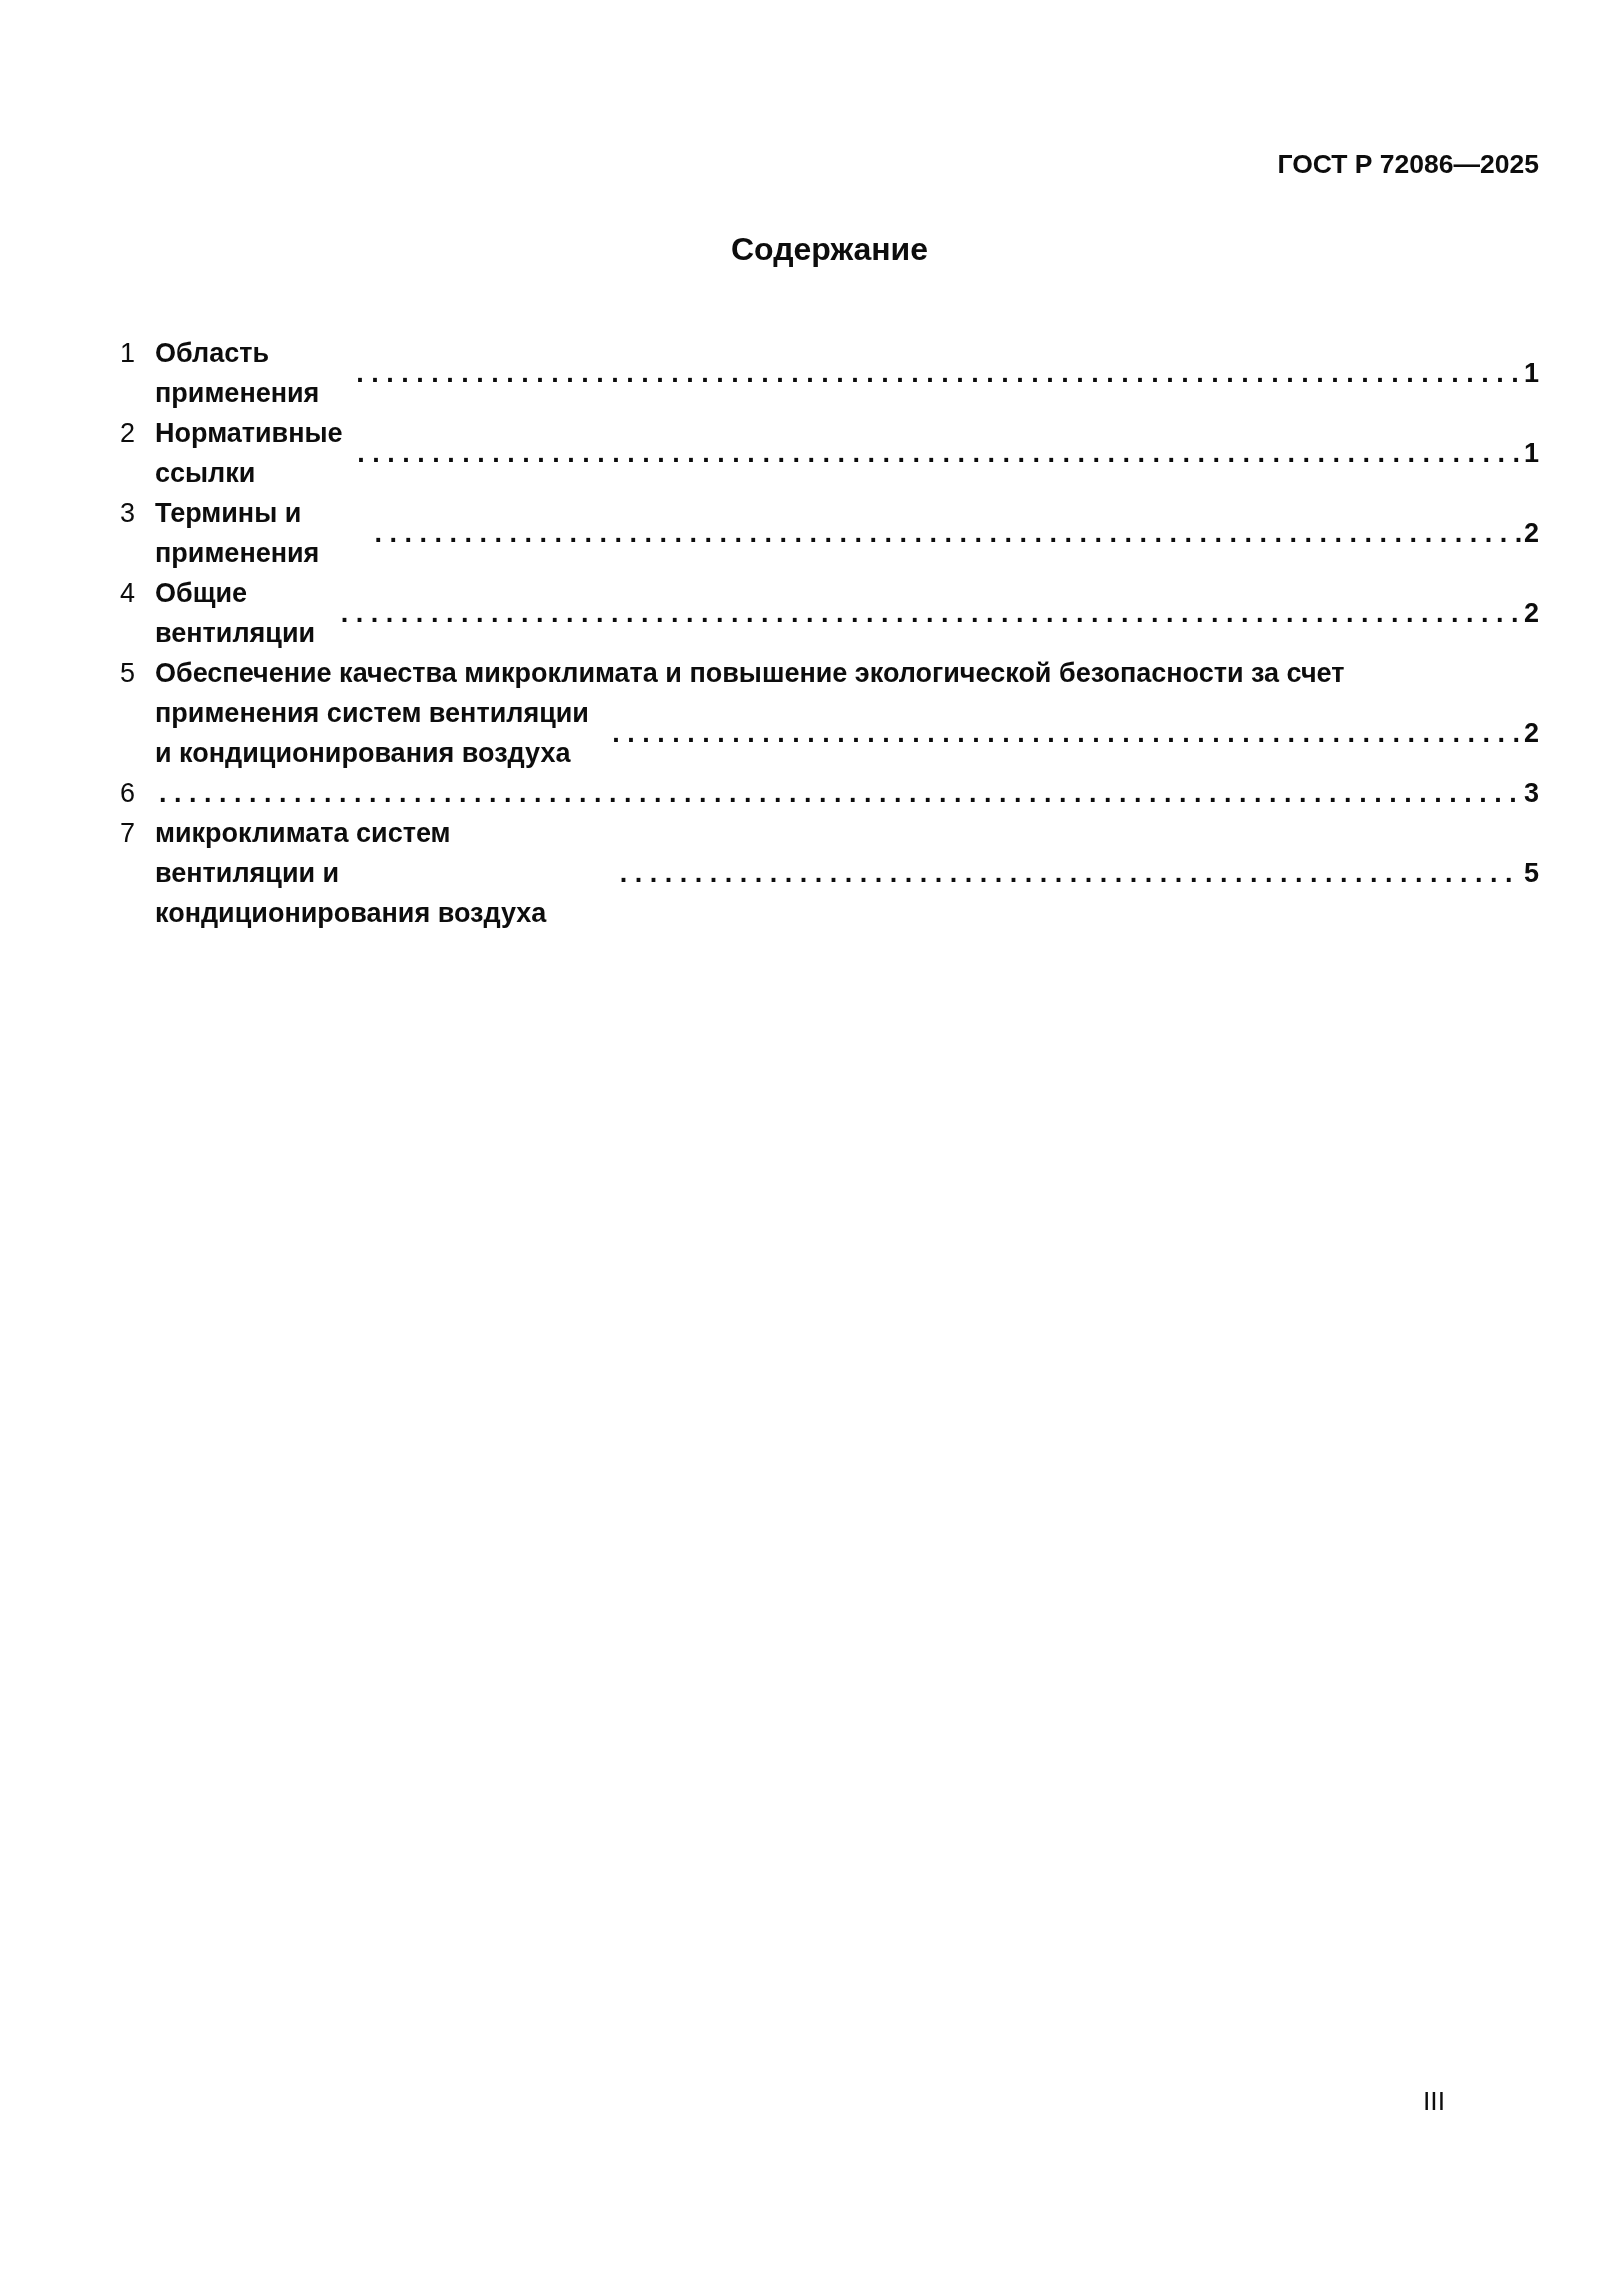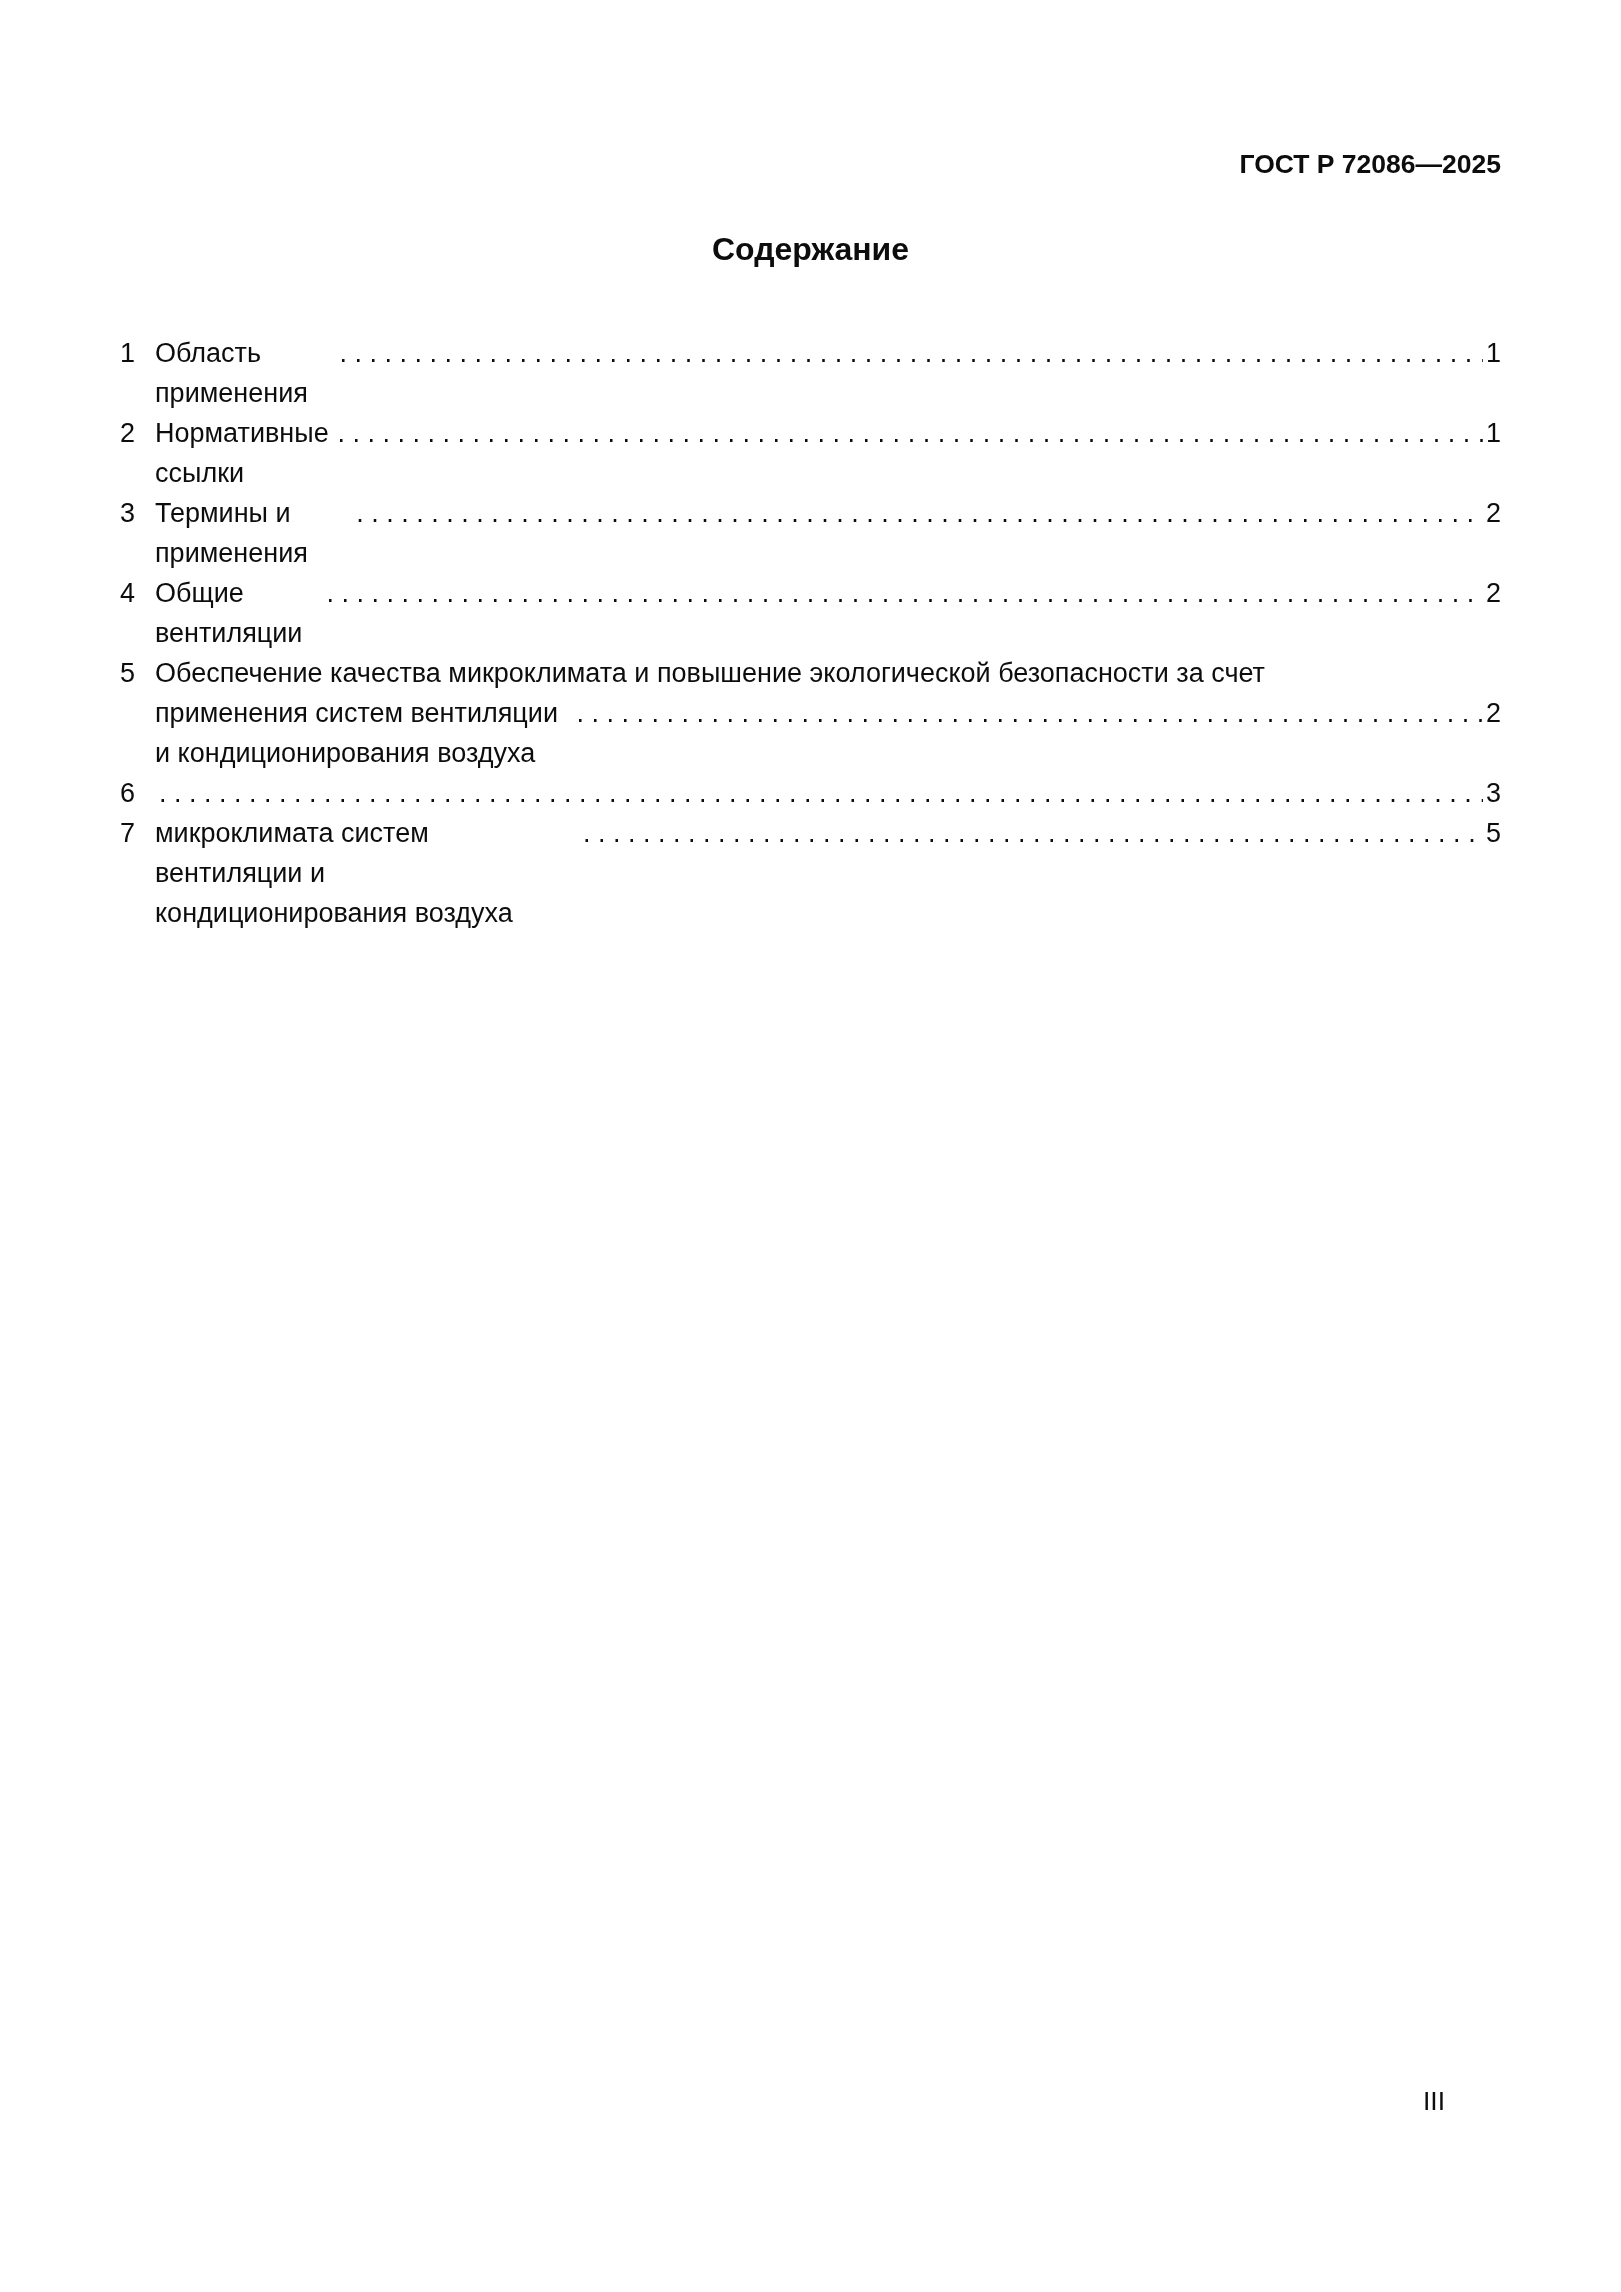--- a/index.html
+++ b/index.html
@@ -15,7 +15,7 @@
   .page {
     position: absolute;
     inset: 0;
-    padding: 149px 120px 0 120px;
+    padding: 149px 82px 0 120px;
     background: #ffffff;
   }
   .doc-header {

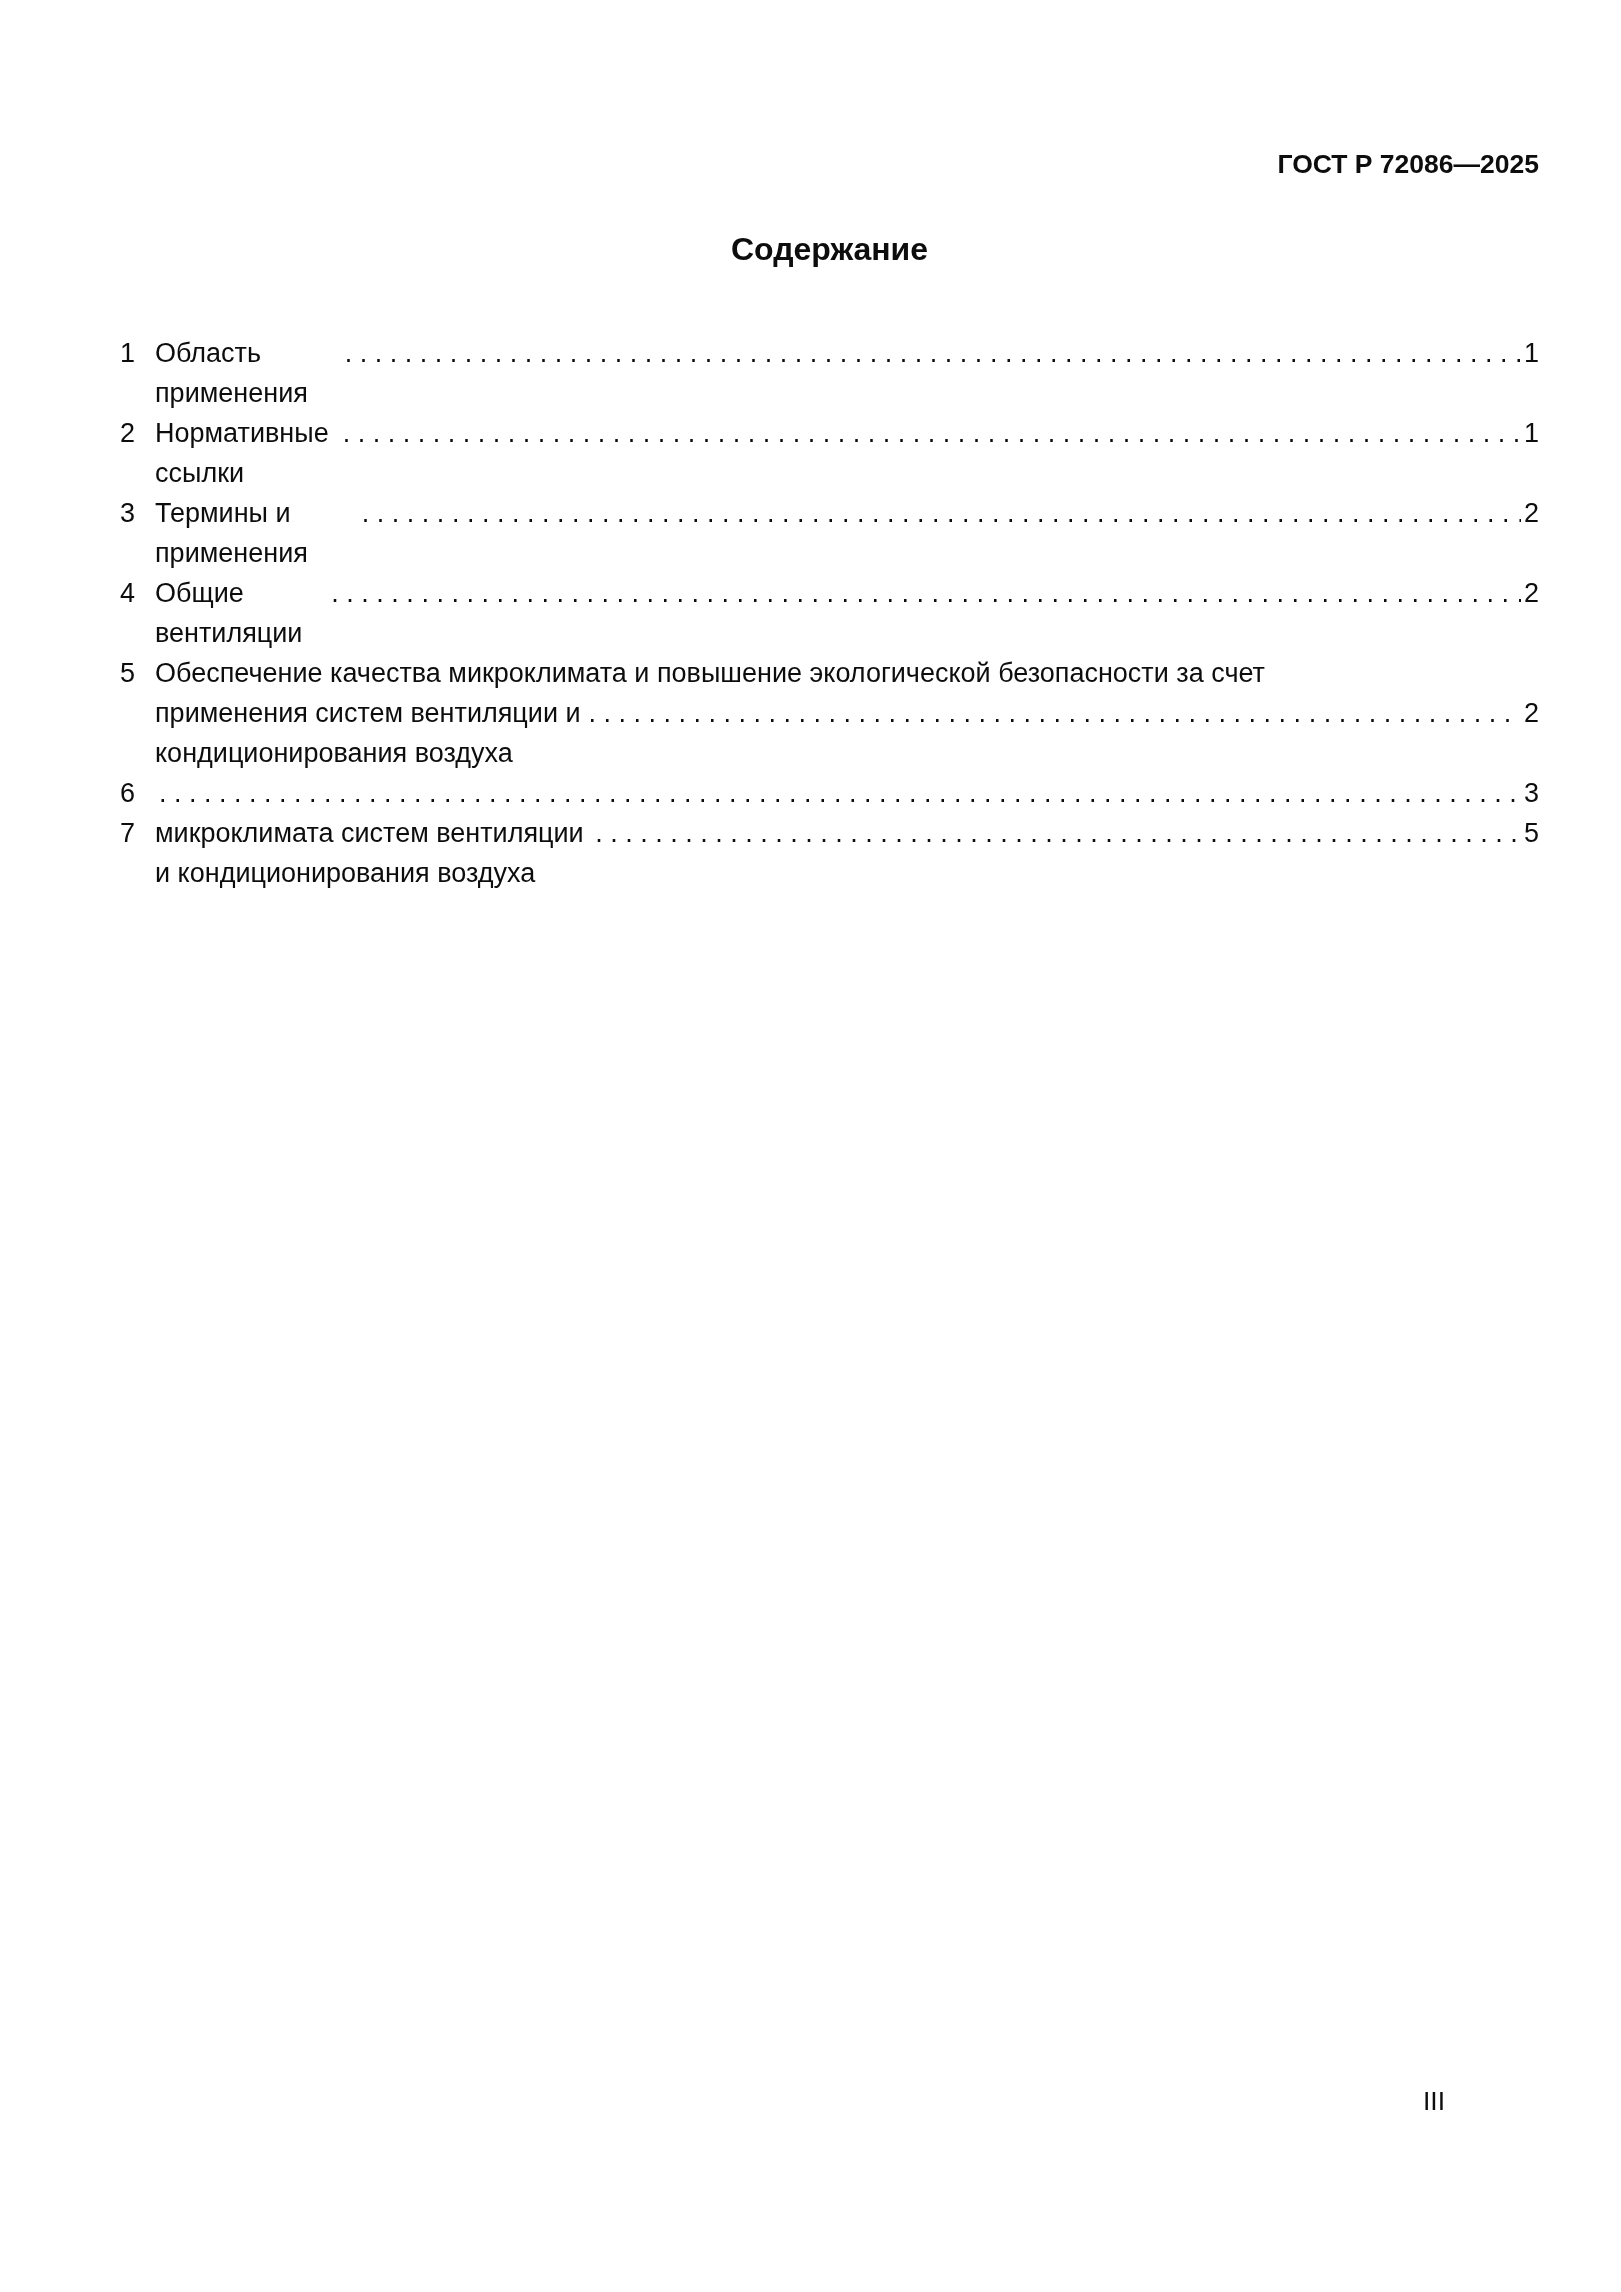--- a/index.html
+++ b/index.html
@@ -50,8 +50,9 @@
   }
   .toc-line {
     display: flex;
-    align-items: flex-start;
+    align-items: center;
     line-height: 40px;
+    font-weight: bold;
   }
   .toc-text {
     flex: 0 1 auto;

